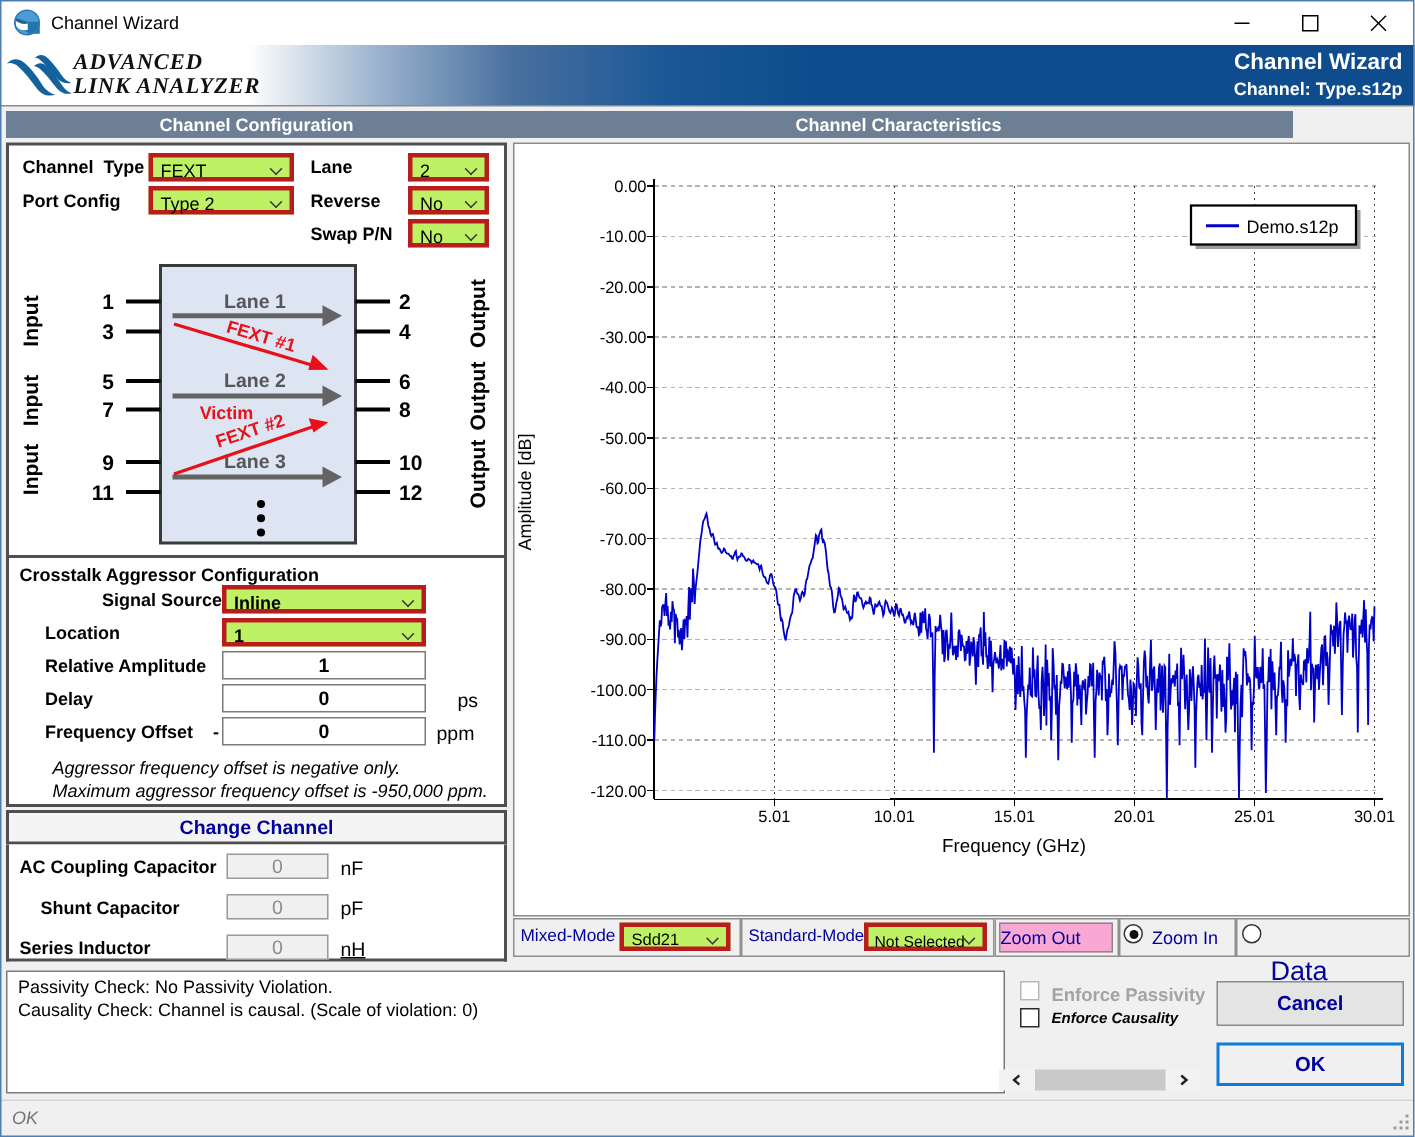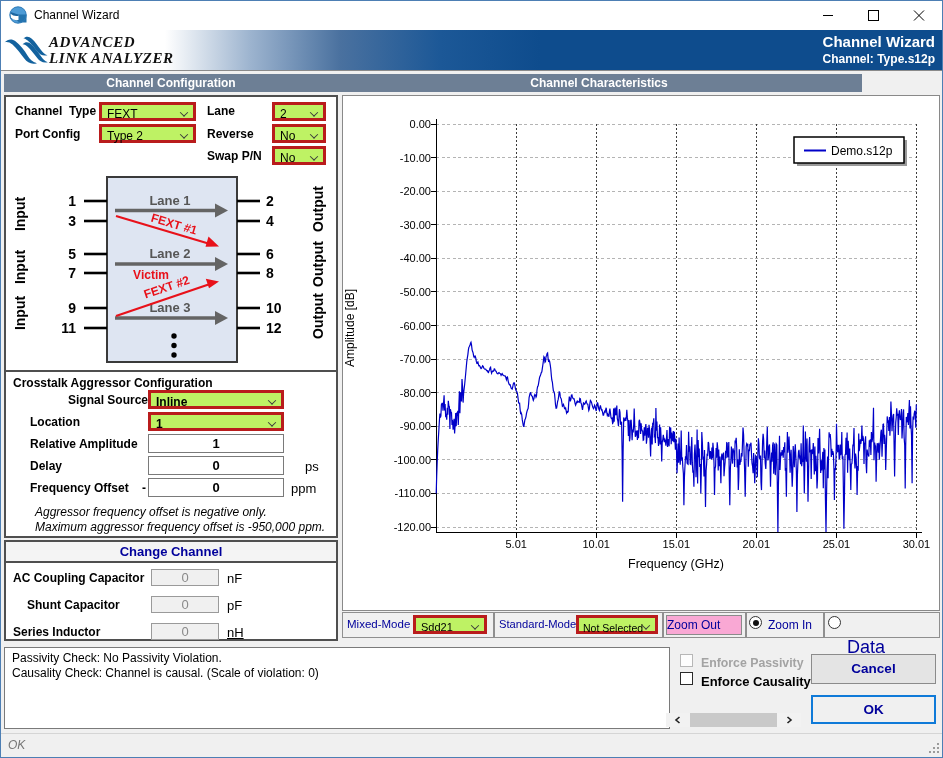--- a/index.html
+++ b/index.html
@@ -292,7 +292,7 @@
 <div class="abs" style="left:680px;top:654px;width:13px;height:13px;border:1px solid #b7b7b7;background:#fdfdfd;"></div>
 <div class="abs b" style="left:701px;top:656px;font-size:12.3px;color:#a3a3a3;">Enforce Passivity</div>
 <div class="abs" style="left:680px;top:672px;width:13px;height:13px;border:1px solid #2a2a2a;background:#fff;"></div>
-<div class="abs b" style="left:701px;top:674px;font-size:13px;color:#000;">Enforce Causality</div>
+<div class="abs b" style="left:701px;top:674px;font-size:10px;color:#000;font-style:italic;">Enforce Causality</div>
 <div class="abs" style="left:811px;top:654px;width:125px;height:30px;background:#e4e4e4;border:1px solid #8b8b8b;text-align:center;font-size:13.5px;font-weight:bold;line-height:28px;"><span class="navy">Cancel</span></div>
 <div class="abs" style="left:811px;top:695px;width:125px;height:29px;background:#f0f0f0;border:2px solid #0f7ad8;text-align:center;font-size:13.5px;font-weight:bold;line-height:25px;"><span class="navy">OK</span></div>
 

